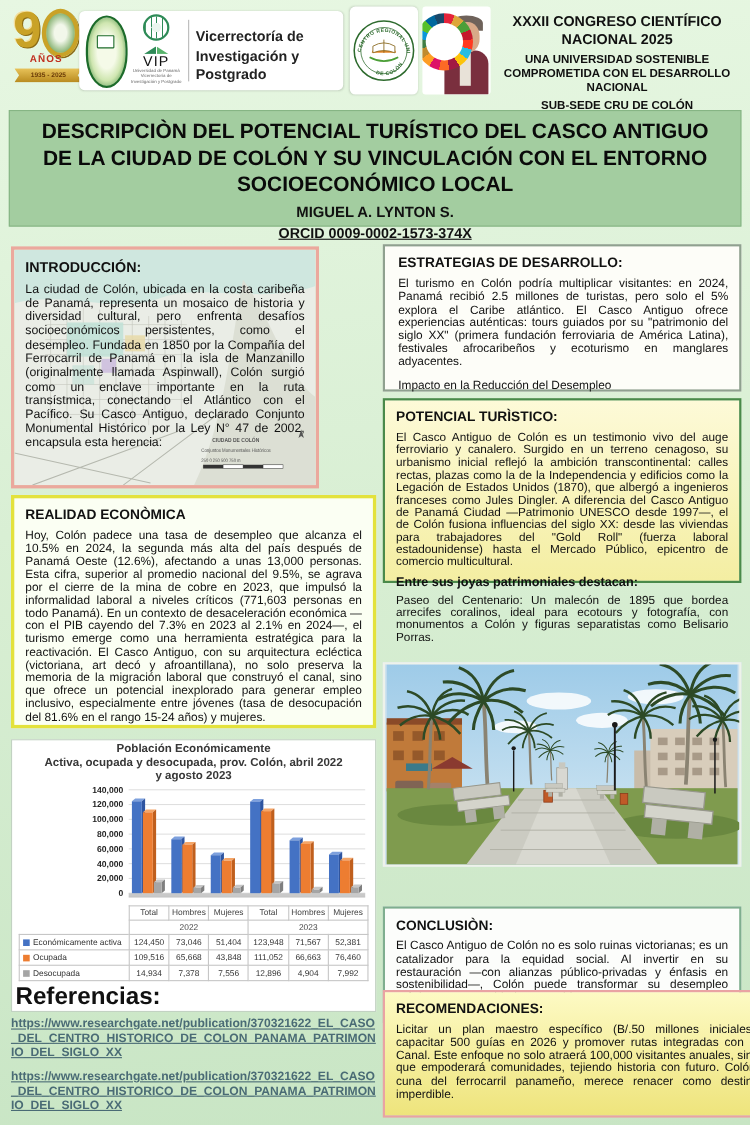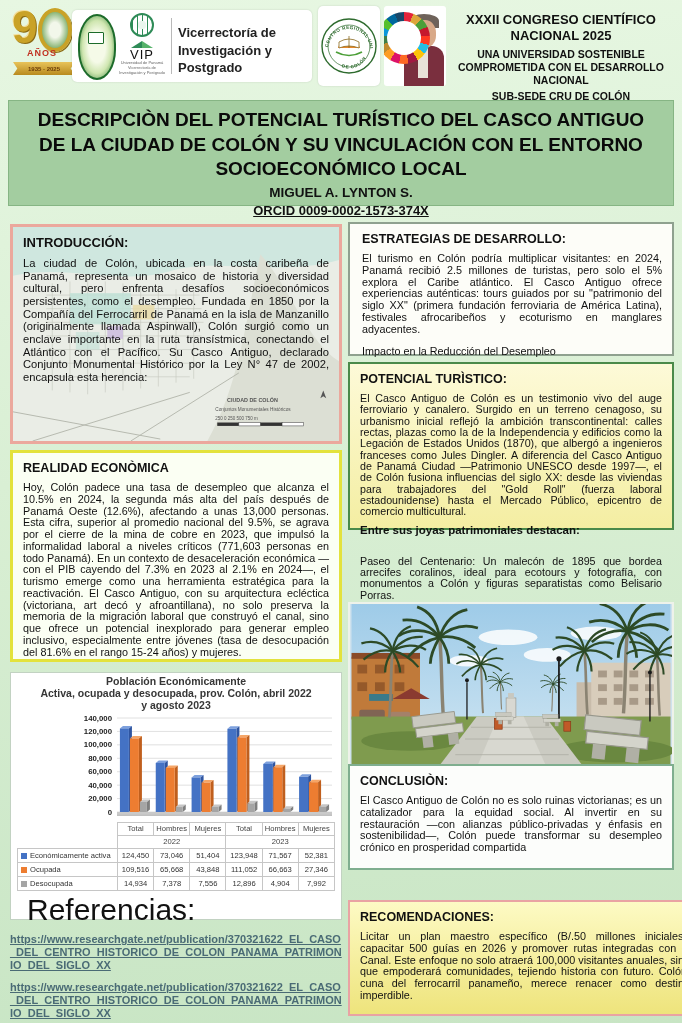--- a/index.html
+++ b/index.html
@@ -55,7 +55,7 @@
   .sec-h{font-size:12.5px;font-weight:bold;margin:0 0 7px 0;}
   .sec-p{font-size:10.8px;line-height:1.09;text-align:justify;margin:0;}
 
-  .box-intro{left:10px;top:224px;width:332px;height:220px;border:3px solid #eba89d;overflow:hidden;}
+  .box-intro{left:10px;top:224px;width:280px;height:220px;border:3px solid #eba89d;overflow:hidden;}
   .box-intro .content{position:relative;z-index:1;}
   .box-intro .sec-p{font-size:11.2px;line-height:1.13;}
   .map-svg{position:absolute;left:0;top:0;width:100%;height:100%;z-index:0;}

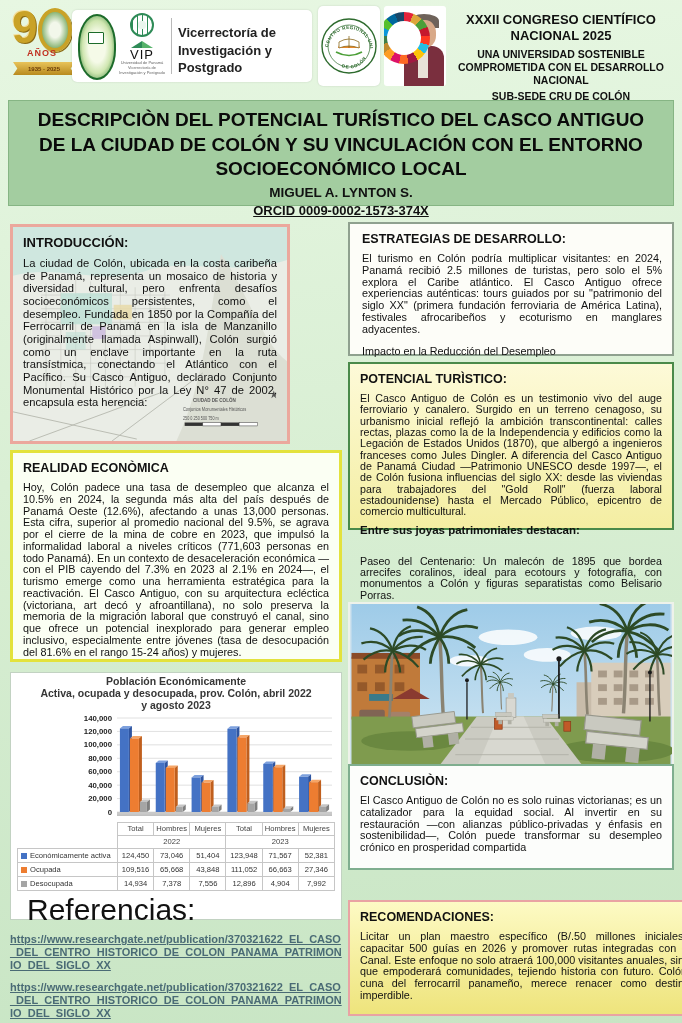--- a/index.html
+++ b/index.html
@@ -78,7 +78,7 @@
   .box-estrategias .footer-line{font-size:10.8px;margin-top:10px;}
   .box-potencial{left:348px;top:362px;width:326px;height:168px;border:2px solid #4a8a4a;background:linear-gradient(180deg,#fdfad8 0%,#f4eea2 100%);}
   .box-potencial .sec-p{font-size:10.7px;line-height:1.06;}
-  .box-potencial .sub-h{font-size:11.5px;font-weight:bold;margin:6px 0 20px 0;}
+  .box-potencial .sub-h{font-size:11.5px;font-weight:bold;margin:6px 0 5px 0;}
   .photo-frame{left:348px;top:602px;width:326px;height:186px;border:2px solid #eef2ea;background:#cfe2ee;}
   .box-conclusion{left:348px;top:764px;width:326px;height:106px;border:2px solid #7fae8f;background:#fcfdfb;}
   .box-recom{left:348px;top:900px;width:354px;height:116px;border:2px solid #e9a3a3;background:linear-gradient(180deg,#fdfac4 0%,#eee47c 100%);}

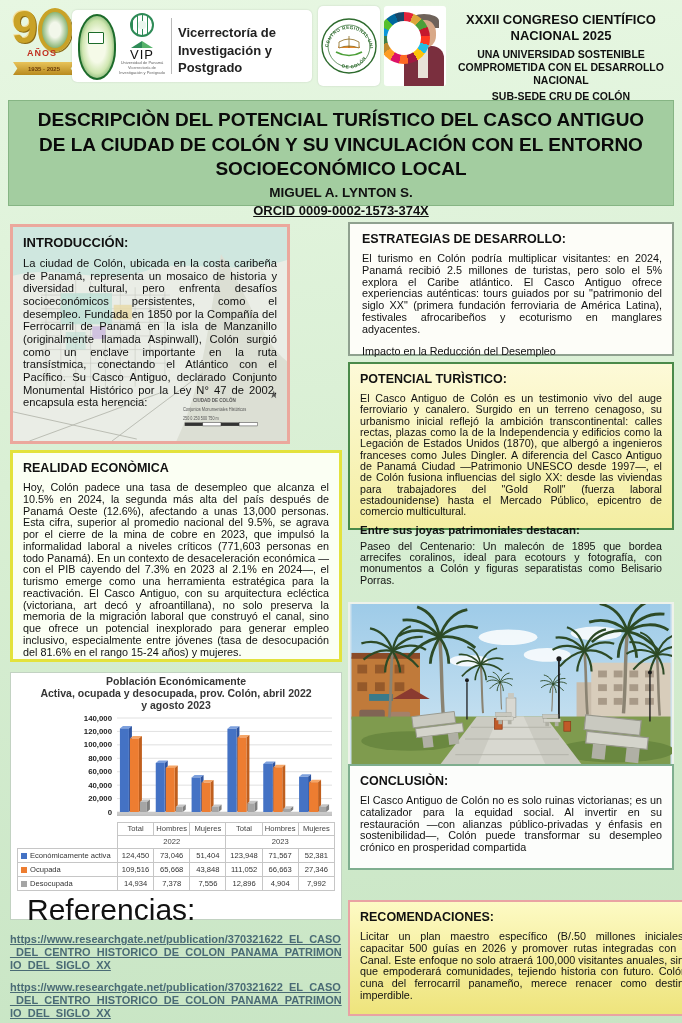--- a/index.html
+++ b/index.html
@@ -80,7 +80,7 @@
   .box-potencial .sec-p{font-size:10.7px;line-height:1.06;}
   .box-potencial .sub-h{font-size:11.5px;font-weight:bold;margin:6px 0 5px 0;}
   .photo-frame{left:348px;top:602px;width:326px;height:186px;border:2px solid #eef2ea;background:#cfe2ee;}
-  .box-conclusion{left:348px;top:764px;width:326px;height:106px;border:2px solid #7fae8f;background:#fcfdfb;}
+  .box-conclusion{left:348px;top:824px;width:326px;height:106px;border:2px solid #7fae8f;background:#fcfdfb;}
   .box-recom{left:348px;top:900px;width:354px;height:116px;border:2px solid #e9a3a3;background:linear-gradient(180deg,#fdfac4 0%,#eee47c 100%);}
   .svg-fill{width:100%;height:100%;display:block;}
 </style>

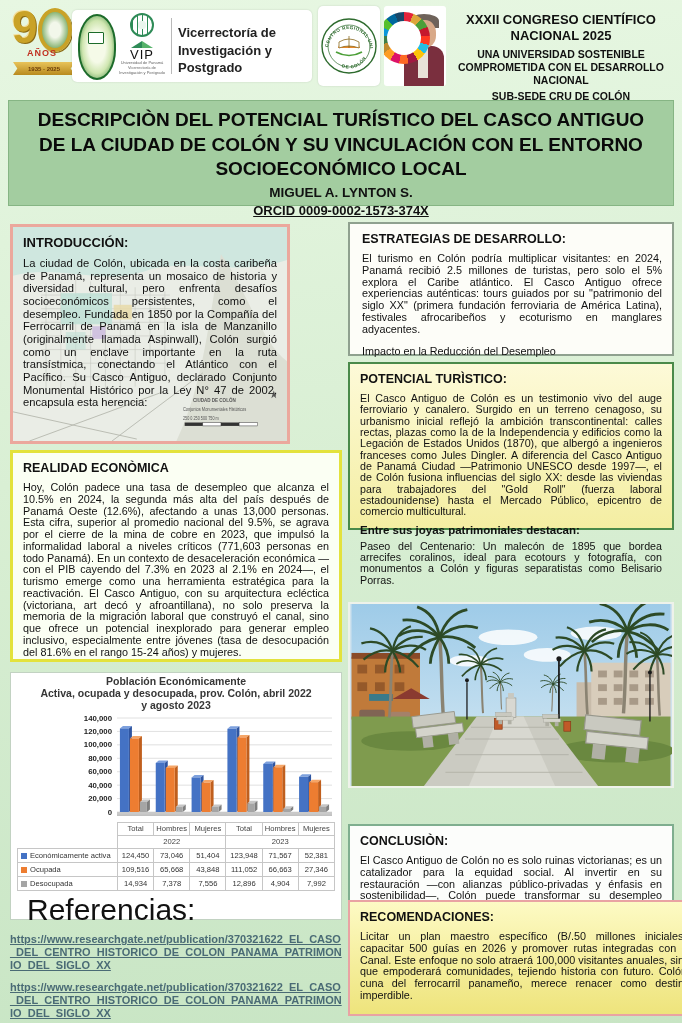--- a/index.html
+++ b/index.html
@@ -308,7 +308,7 @@
             <td class="vcell">43,848</td>
             <td class="vcell">111,052</td>
             <td class="vcell">66,663</td>
-            <td class="vcell">27,346</td>
+            <td class="vcell">76,460</td>
           </tr>
           <tr>
             <td class="lcell"><span class="key" style="background: rgb(165, 165, 165);"></span>Desocupada</td>

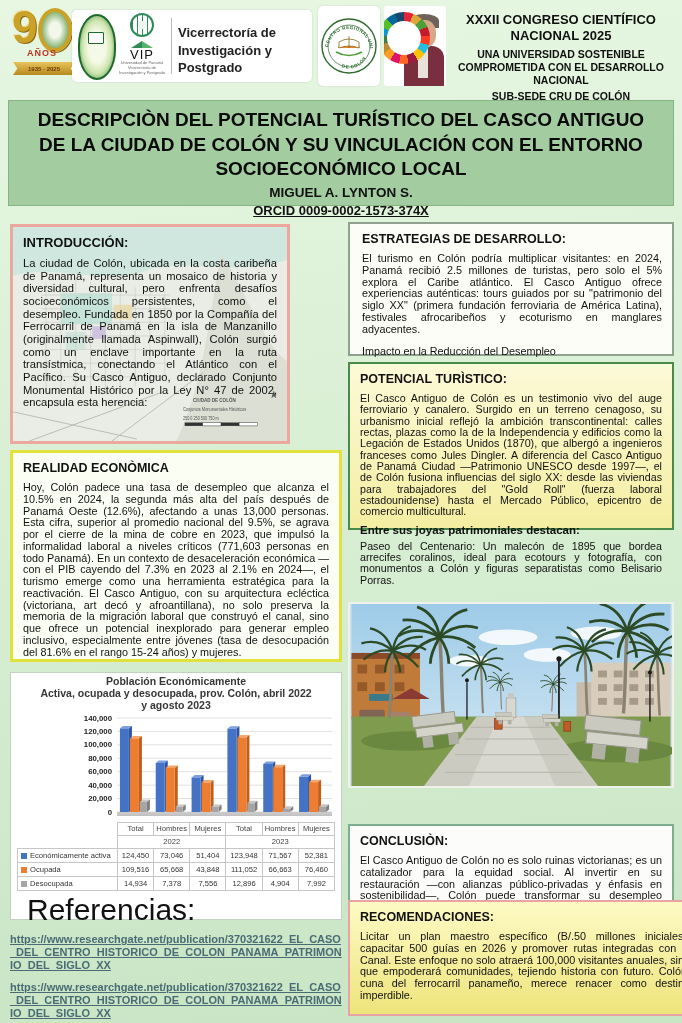--- a/index.html
+++ b/index.html
@@ -71,7 +71,7 @@
   .chart-table .key{display:inline-block;width:6px;height:6px;margin-right:3px;vertical-align:-1px;}
 
   .refs{left:10px;top:893px;width:332px;}
-  .refs-h{font-size:30px;font-weight:normal;margin:0 0 6px 17px;}
+  .refs-h{font-size:22px;font-weight:bold;margin:0 0 6px 4px;}
   .ref-link{display:block;font-size:11px;font-weight:600;color:#4a6b75;text-decoration:underline;word-break:break-all;line-height:1.18;text-align:justify;margin-bottom:9px;}
 
   .box-estrategias{left:348px;top:222px;width:326px;height:134px;border:2px solid #8fa18f;background:#fdfdf8;padding-left:12px;}

